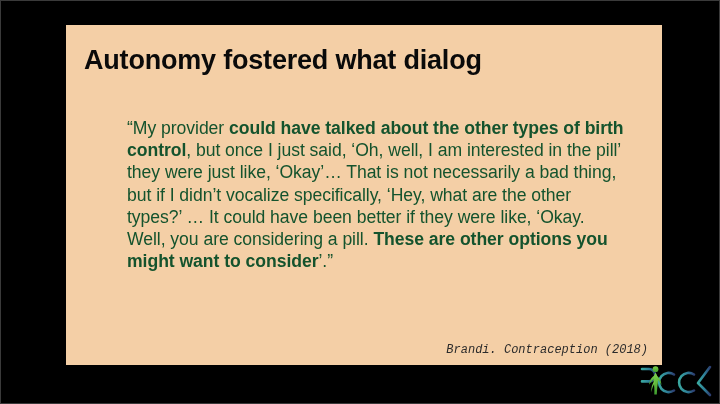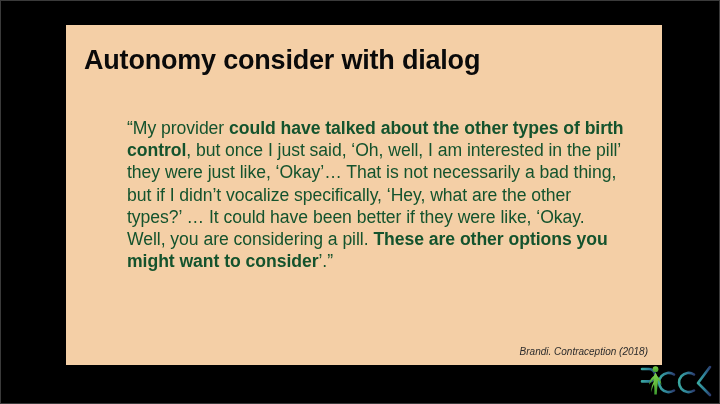--- a/index.html
+++ b/index.html
@@ -104,7 +104,7 @@
 
   <div id="slide">
 
-    <div id="slide-title">Autonomy consider with dialog</div>
+    <div id="slide-title">Autonomy fostered what dialog</div>
 
     <div id="quote-block"><span>“My provider </span><span class="b">could have talked about the other types of birth control</span><span>, but once I just said, ‘Oh, well, I am interested in the pill’ they were just like, ‘Okay’… That is not necessarily a bad thing, but if I didn’t vocalize specifically,  ‘Hey, what are the other types?’ … It could have been better if they were like, ‘Okay.  Well, you are considering a pill.  </span><span class="b">These are other options you might want to consider</span><span>’.”</span></div>
 

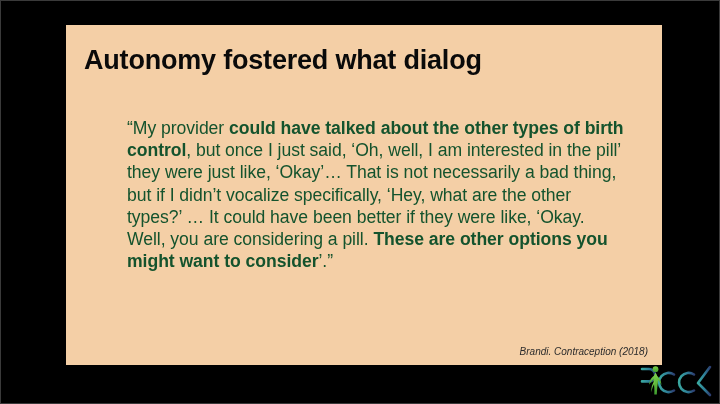--- a/index.html
+++ b/index.html
@@ -77,8 +77,8 @@
     position: absolute;
     right: 14px;
     bottom: 8px;
-    font-family: Liberation Sans, sans-serif;
-    font-size: 10px;
+    font-family: Liberation Mono, monospace;
+    font-size: 12px;
     font-style: italic;
     color: #2b2b2b;
     white-space: nowrap;

